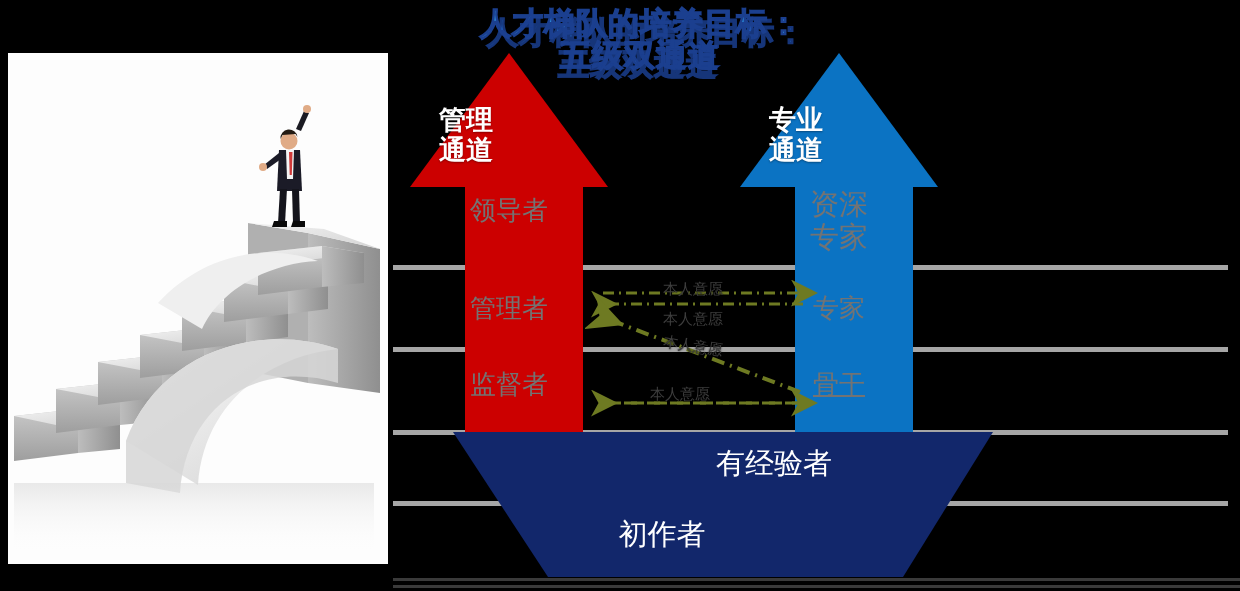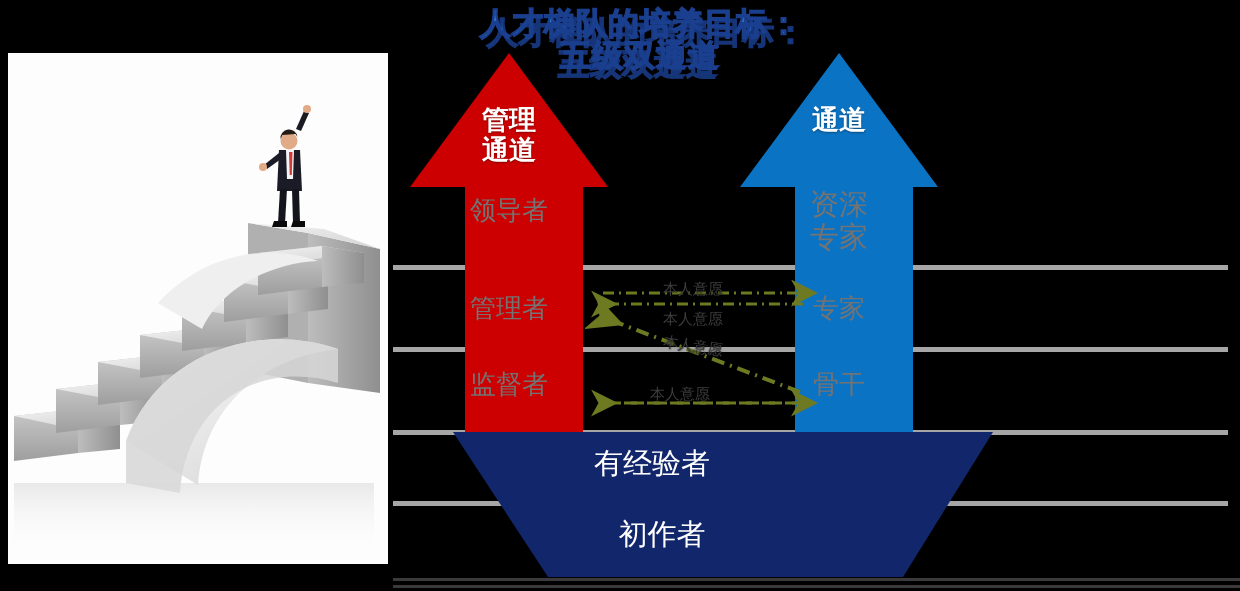--- a/index.html
+++ b/index.html
@@ -45,7 +45,7 @@
 
   
   .chanlabel{position:absolute;color:#fff;font-weight:bold;font-size:27px;
-             text-align:center;line-height:1.12;z-index:12;width:140px;
+             line-height:1.12;z-index:12;width:140px;
              text-shadow:0 1px 2px rgba(0,0,0,.35);}
   #red-chan{left:439px;top:105px;}
   #blue-chan{left:769px;top:105px;}

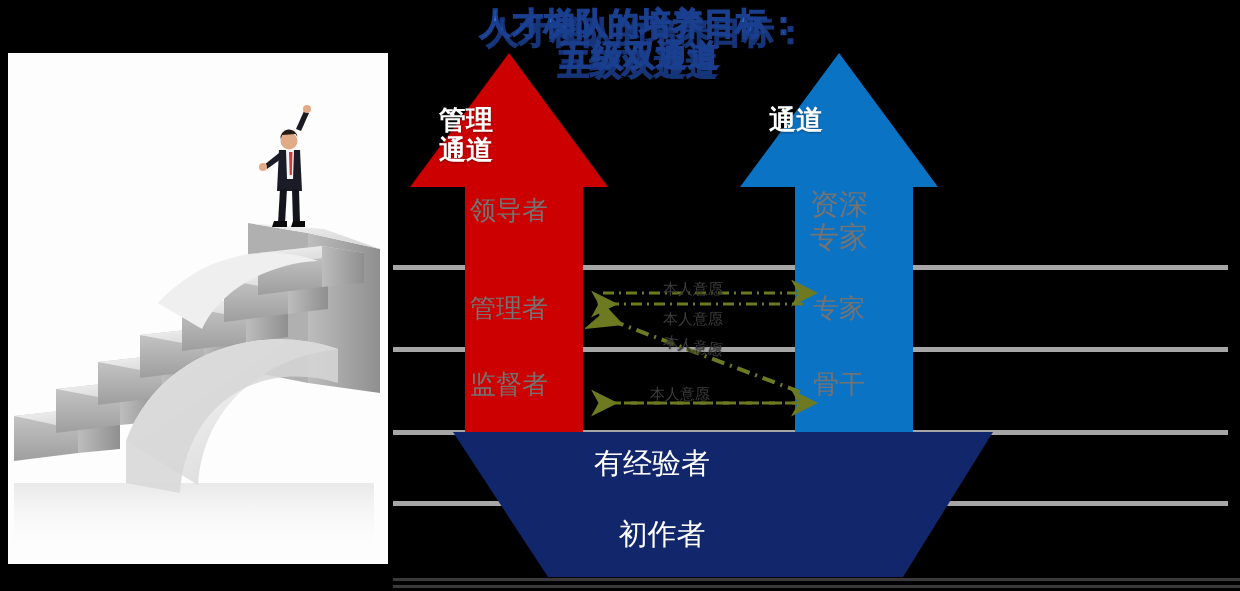--- a/index.html
+++ b/index.html
@@ -193,6 +193,7 @@
     <div>通道</div>
   </div>
   <div id="blue-chan" class="chanlabel">
+    <div>专业</div>
     <div>通道</div>
   </div>
 

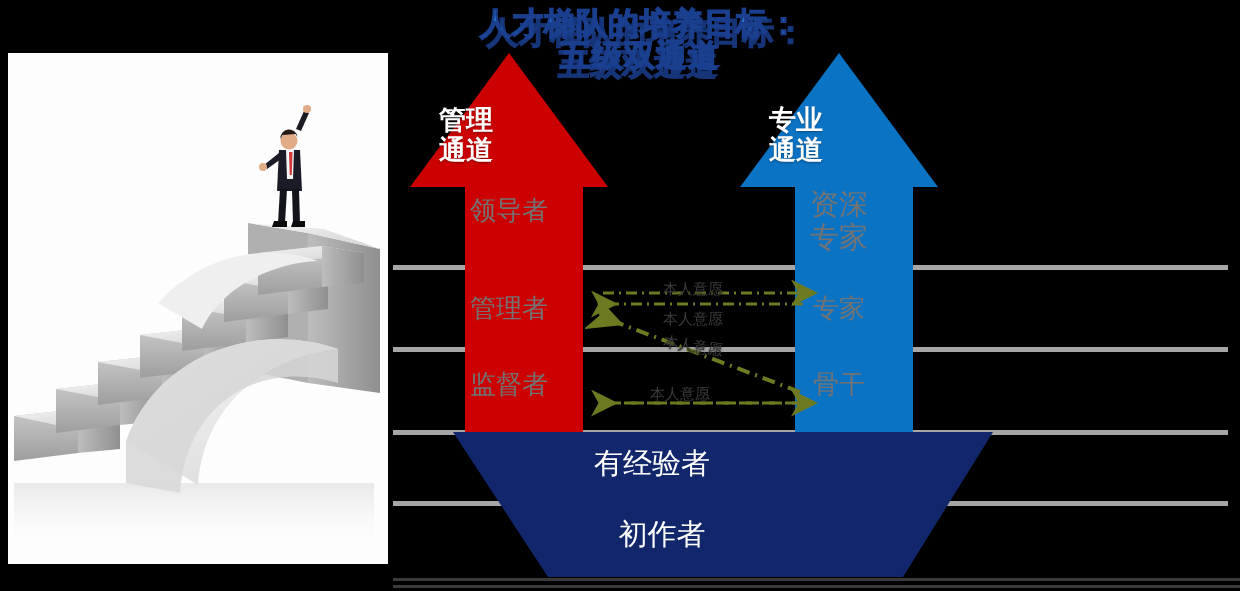--- a/index.html
+++ b/index.html
@@ -59,7 +59,7 @@
   #red-t3{left:439px;top:370px;}
   #blue-t1{left:769px;top:188px;}
   #blue-t2{left:769px;top:294px;}
-  #blue-t3{left:769px;top:370px;}
+  #blue-t3{left:769px;top:370px;text-decoration:underline;}
 
   .navylabel{position:absolute;color:#fff;font-size:29px;text-align:center;
              width:360px;z-index:13;}

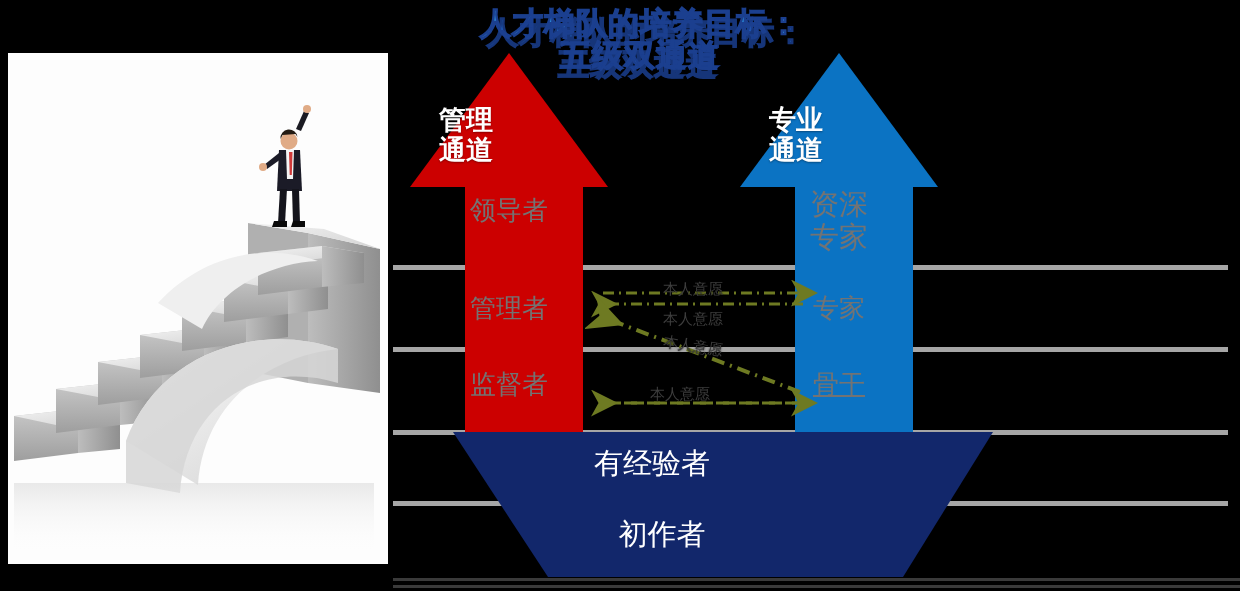--- a/index.html
+++ b/index.html
@@ -63,7 +63,7 @@
 
   .navylabel{position:absolute;color:#fff;font-size:29px;text-align:center;
              width:360px;z-index:13;}
-  #navy-t1{left:472px;top:444px;}
+  #navy-t1{left:472px;top:444px;text-align:right;}
   #navy-t2{left:482px;top:515px;}
 
   

